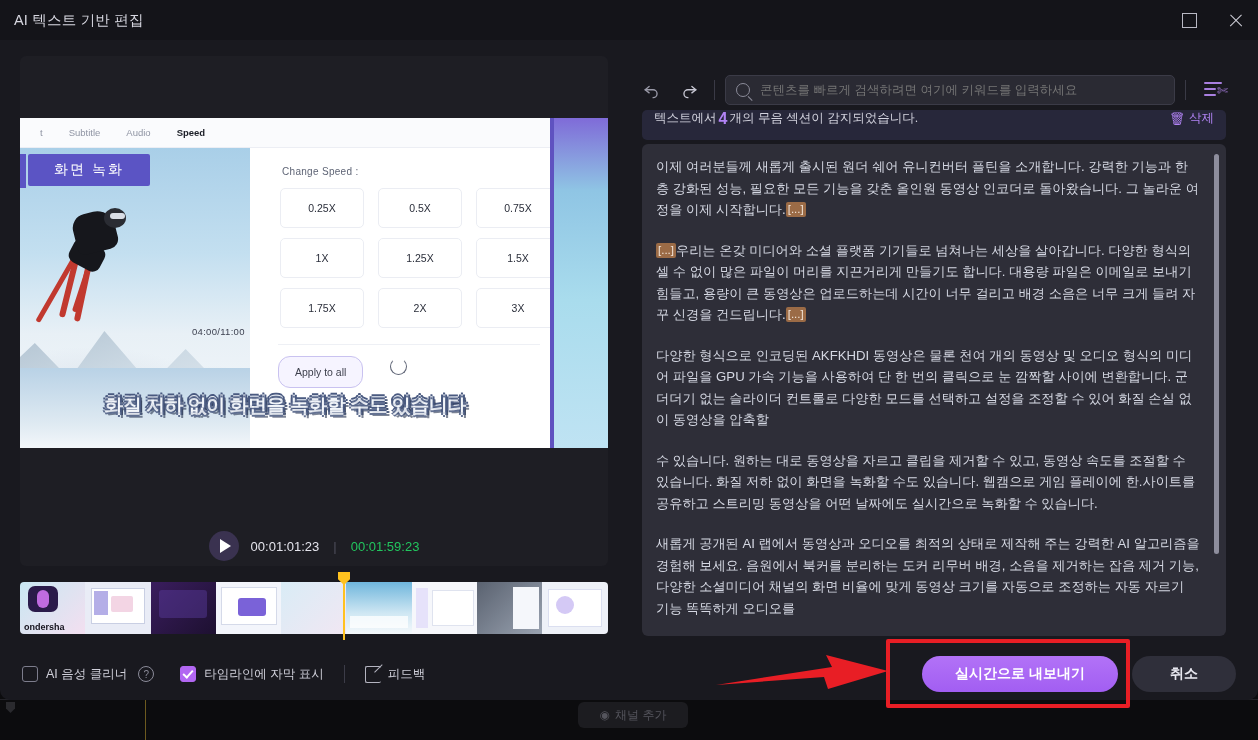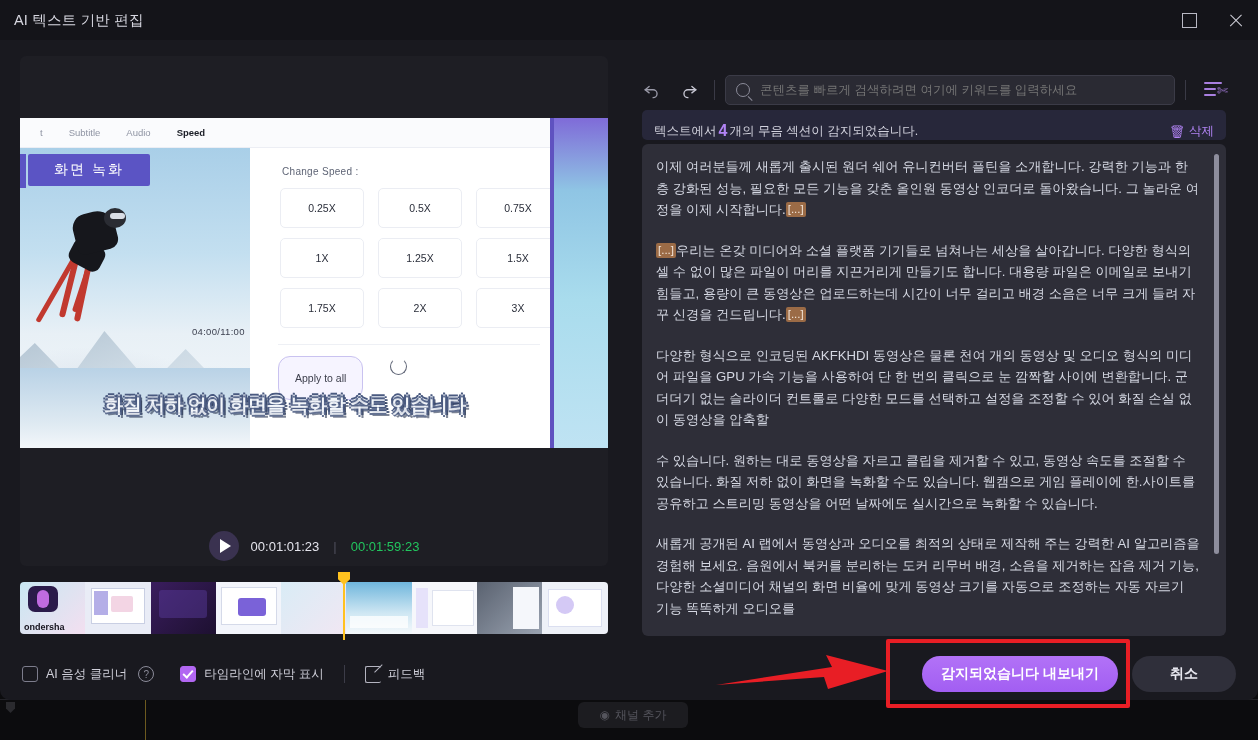--- a/index.html
+++ b/index.html
@@ -321,7 +321,7 @@
   .detect-banner {
     position: absolute; left: 14px; top: 54px; width: 584px; height: 30px;
     background: #27273a; border-radius: 5px;
-    display: flex; align-items: flex-end; padding: 0 12px;
+    display: flex; align-items: flex-start; padding: 0 12px;
     box-sizing: border-box;
   }
   .detect-txt { color: #d3d3de; font-size: 12.5px; }

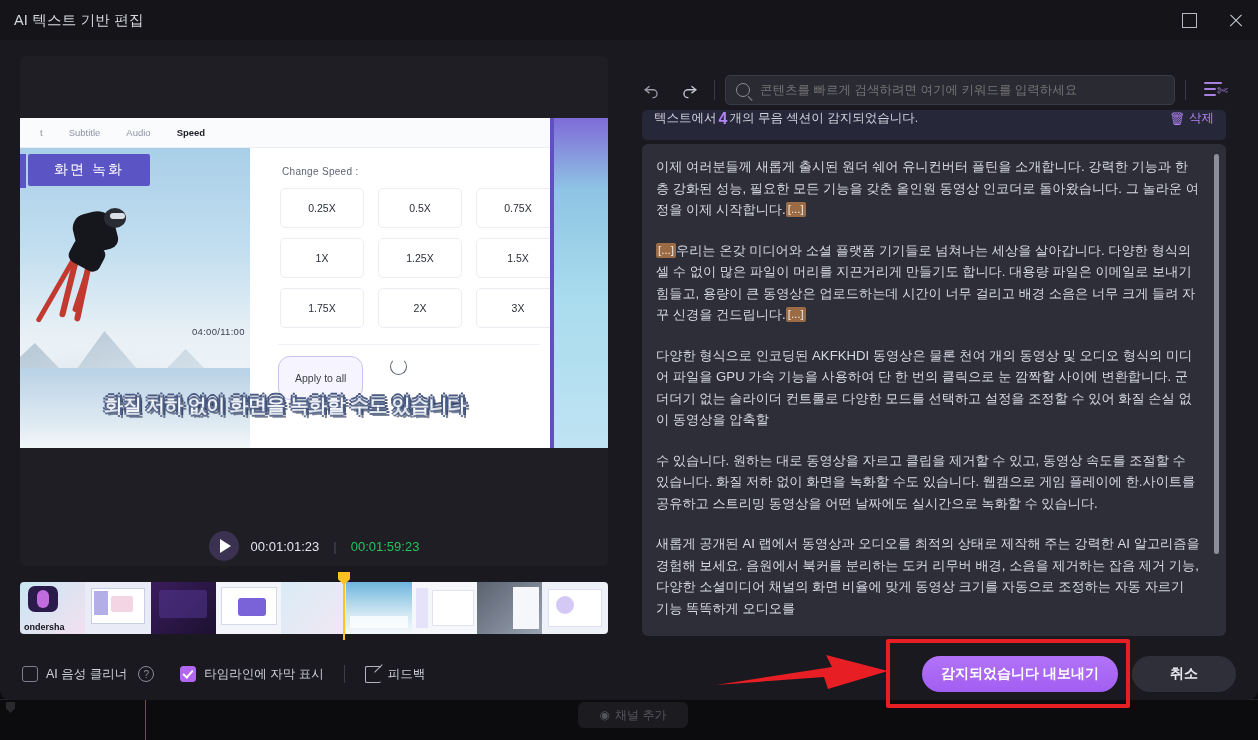--- a/index.html
+++ b/index.html
@@ -192,7 +192,7 @@
   }
   .apply-btn {
     position: absolute; left: 28px; top: 208px;
-    padding: 15px 16px; border: 1px solid #c9c2f0; border-radius: 12px;
+    padding: 9px 16px; border: 1px solid #c9c2f0; border-radius: 12px;
     background: #f6f4ff; color: #3d3f4c; font-size: 10.5px;
   }
   .reset-ico {

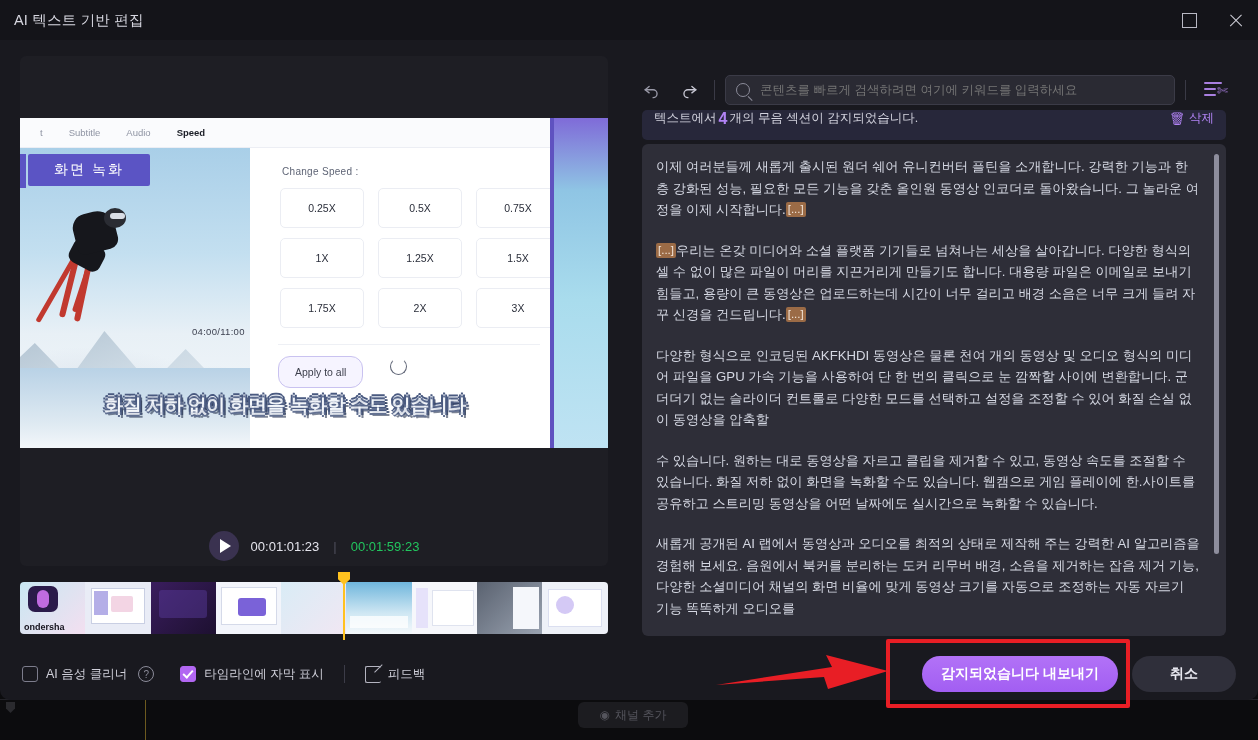--- a/index.html
+++ b/index.html
@@ -647,7 +647,7 @@
       </div>
 
       <div class="footer-right">
-        <div class="export-btn">감지되었습니다 내보내기</div>
+        <div class="export-btn">실시간으로 내보내기</div>
         <div class="cancel-btn">취소</div>
       </div>
     </div>

